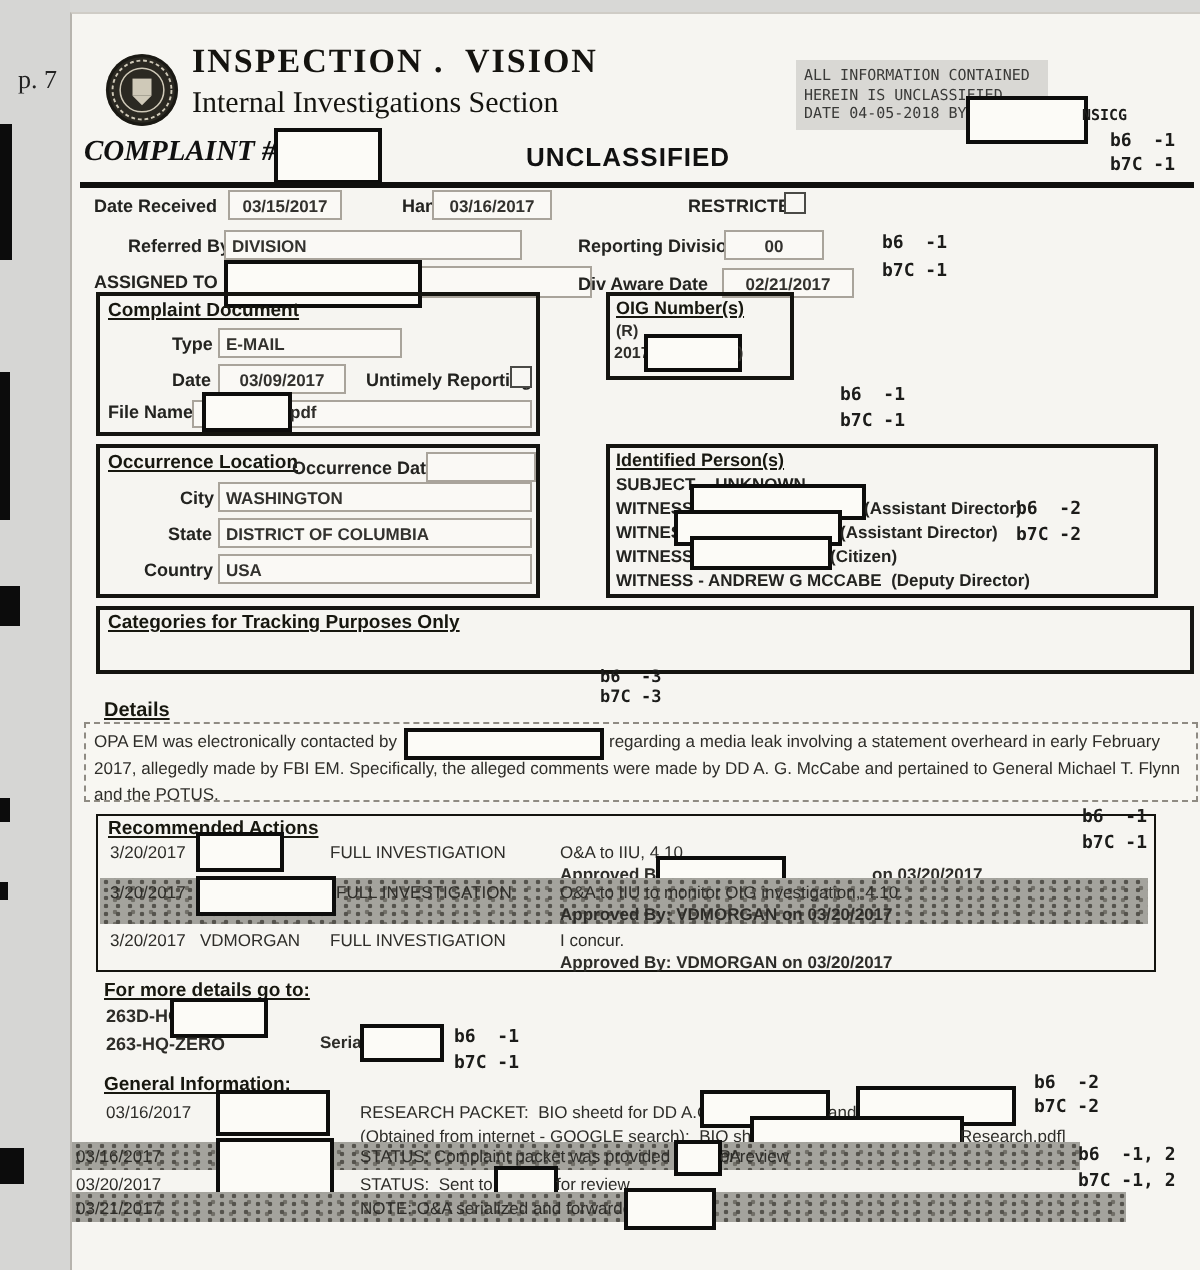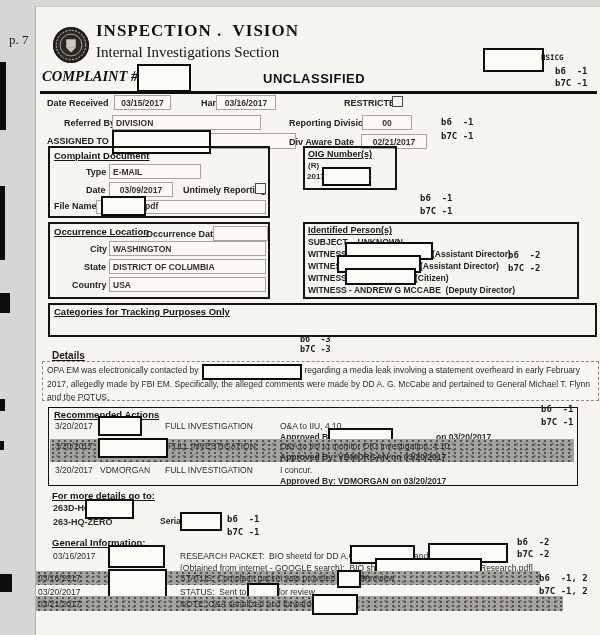--- a/index.html
+++ b/index.html
@@ -61,6 +61,7 @@
   <div class="abs title" style="left:96px;top:21px;">INSPECTION .  VISION</div>
   <div class="abs subtitle" style="left:96px;top:44px;">Internal Investigations Section</div>
 
+  <div class="abs stamp" style="left:398px;top:30px;width:118px;"><span>ALL INFORMATION CONTAINED</span><br><span>HEREIN IS UNCLASSIFIED</span><br><span>DATE 04-05-2018 BY</span></div>
   <div class="abs redact" style="left:483px;top:48px;width:57px;height:20px;"></div>
   <div class="abs code" style="left:541px;top:53px;font-size:7.5px;">NSICG</div>
   <div class="abs code" style="left:555px;top:66px;">b6  -1</div>

